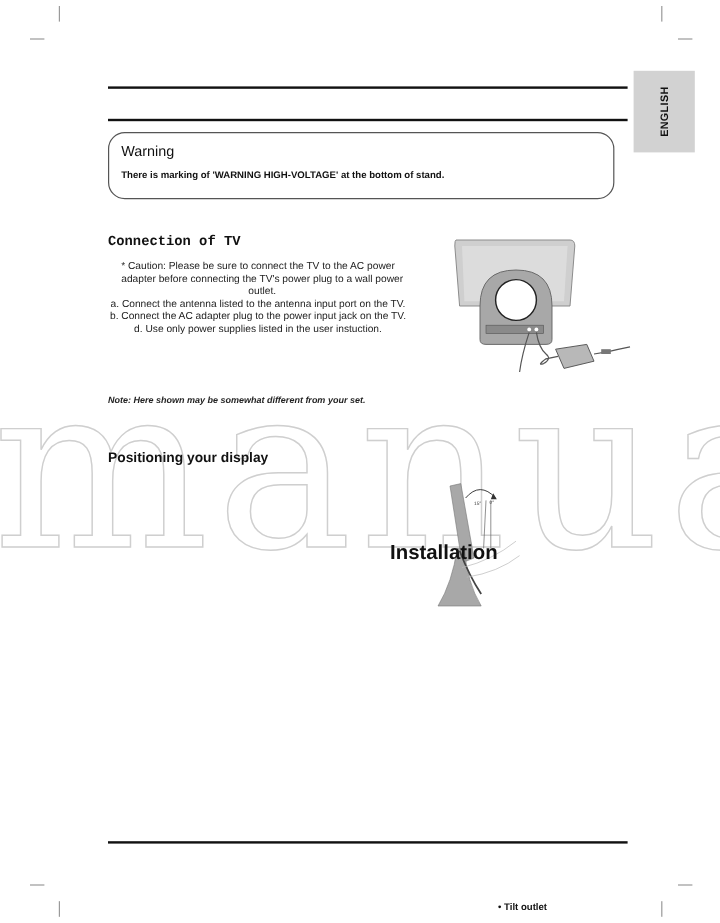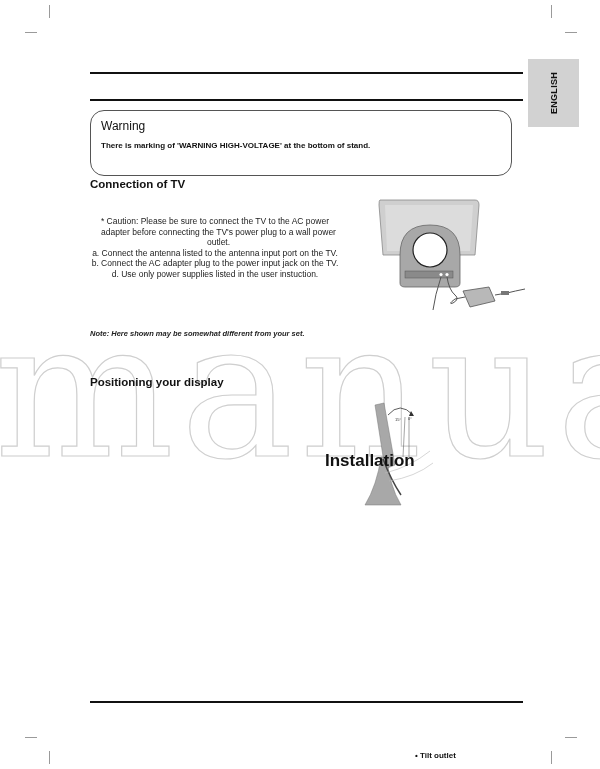--- a/index.html
+++ b/index.html
@@ -21,7 +21,7 @@
     white-space: nowrap;
   }
   .warning-box {
-    position: absolute; left: 90px; top: 110px; width: 422px; height: 66px;
+    position: absolute; left: 90px; top: 110px; width: 422px; height: 56px;
     border: 1px solid #555; border-radius: 14px; box-sizing: border-box;
   }
   .warning-title { position: absolute; left: 10px; top: 8px; font-size: 12px; color: #111; }

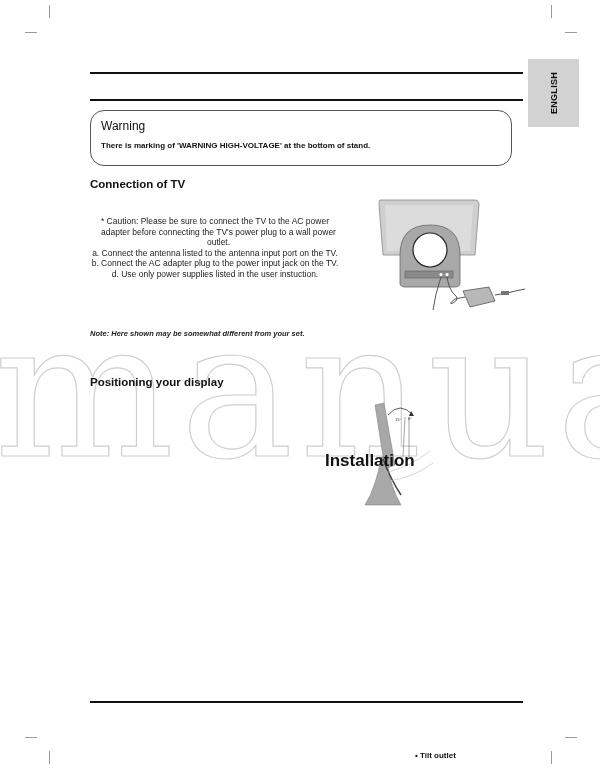--- a/index.html
+++ b/index.html
@@ -70,7 +70,7 @@
     <div class="warning-text">There is marking of 'WARNING HIGH-VOLTAGE' at the bottom of stand.</div>
   </div>
 
-  <div class="section-title" style="left:90px;top:178px;">Connection of TV</div>
+  <div class="section-title" style="left:90px;top:195px;font-family:Liberation Mono, monospace;">Connection of TV</div>
   <div class="body-text" style="left:90px;top:216px;">
     <span class="item">* Caution: Please be sure to connect the TV to the AC power adapter before connecting the TV's power plug to a wall power outlet.</span>
     <span class="item">a. Connect the antenna listed to the antenna input port on the TV.</span>

